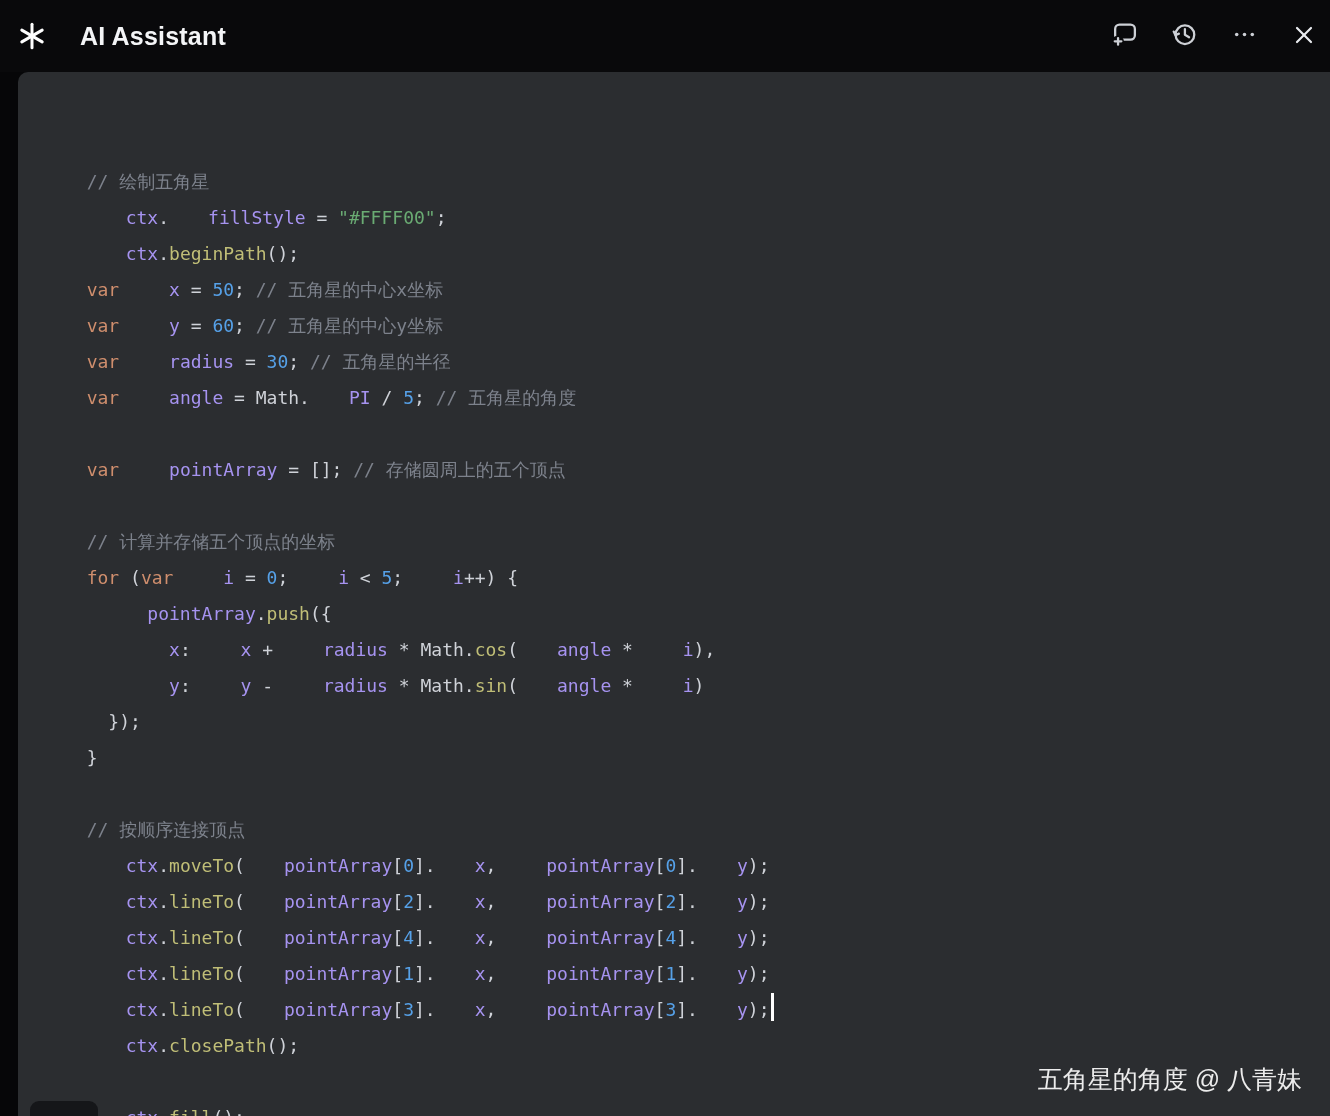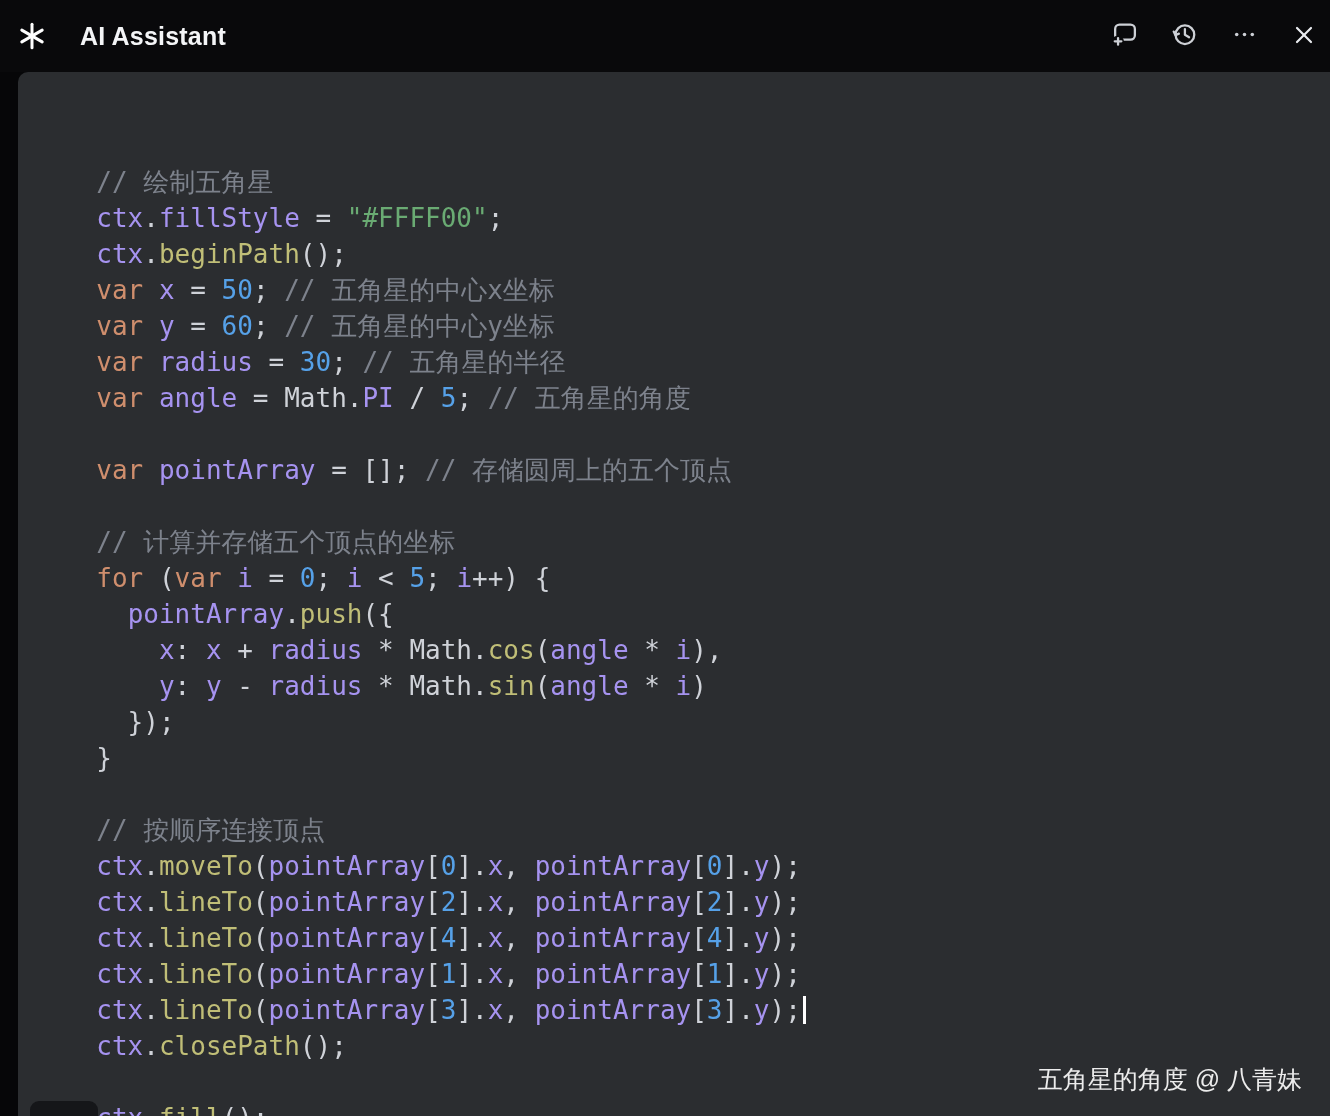--- a/index.html
+++ b/index.html
@@ -38,7 +38,7 @@
     border-top-left-radius: 10px;
     padding: 20px 0 0 47px;
     font-family: "DejaVu Sans Mono", "Liberation Mono", monospace;
-    font-size: 26px; line-height: 36px;
+    font-size: 18px; line-height: 36px;
     white-space: pre;
     color: var(--plain, #CFD2D8);
     overflow: hidden;

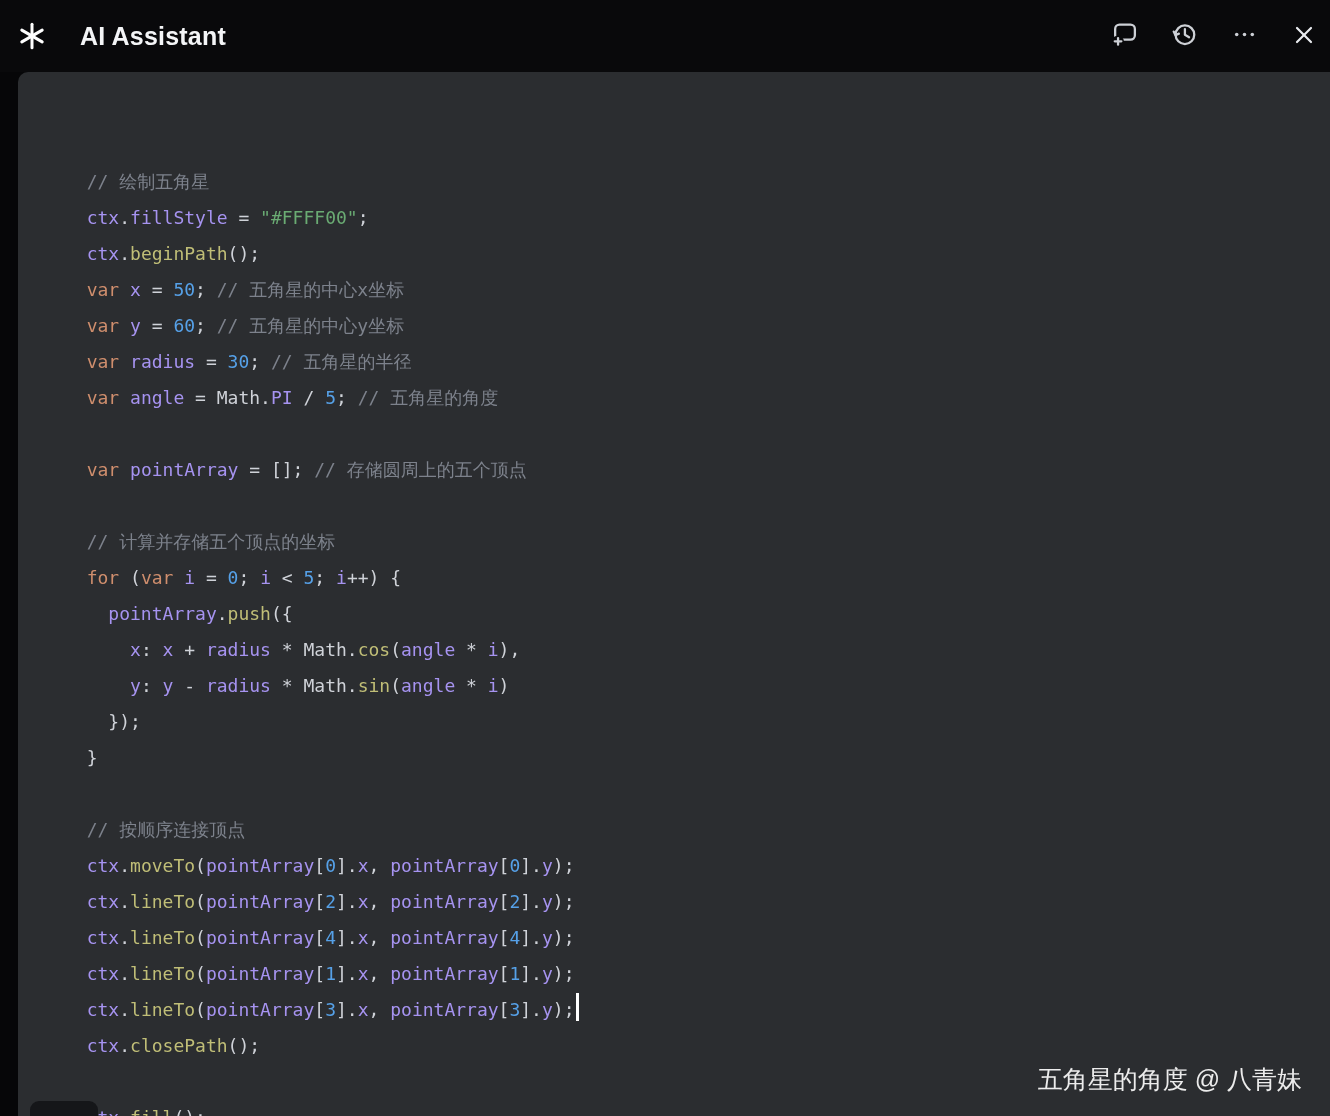--- a/index.html
+++ b/index.html
@@ -46,7 +46,7 @@
   .code-line { height: 36px; }
   .t-pl  { color: var(--plain,   #CFD2D8); }
   .t-kw  { color: var(--keyword, #CF8E6D); }
-  .t-id  { color: var(--identifier, #A693F0); }
+  .t-id  { color: var(--identifier, #A693F0); margin-left: 39px; }
   .t-fn  { color: var(--function, #C0BE77); text-align: center; }
   .t-num { color: var(--number,  #56A1E8); }
   .t-str { color: var(--string,  #6AAB73); }

